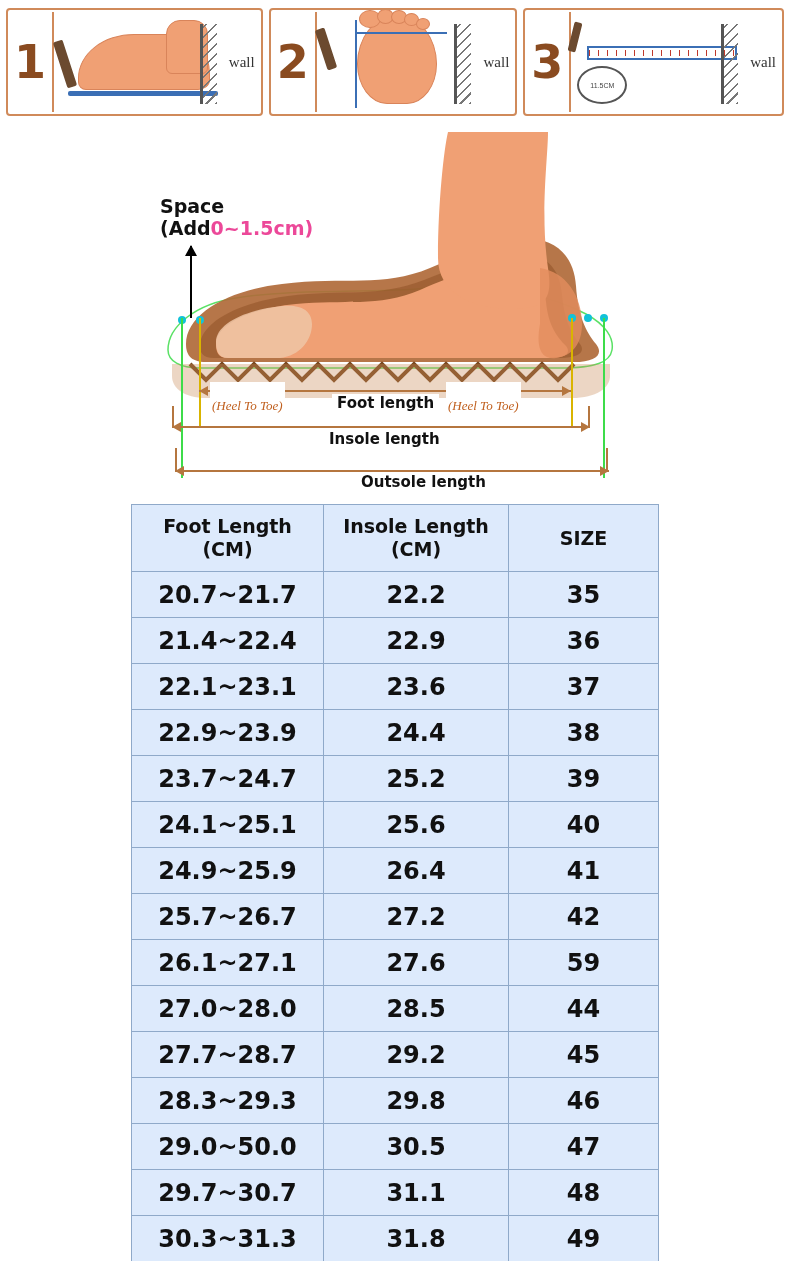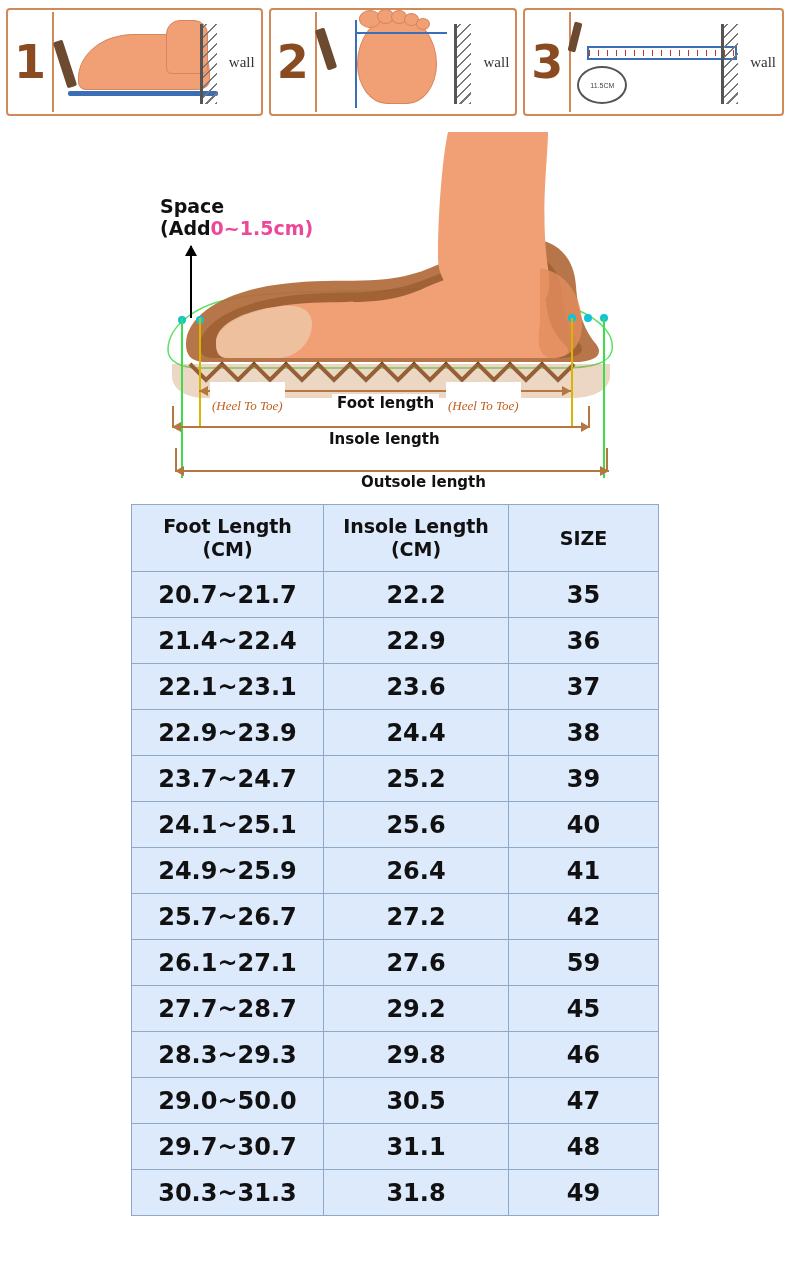--- a/index.html
+++ b/index.html
@@ -503,6 +503,11 @@
           <td>59</td>
         </tr>
         <tr>
+          <td>27.0~28.0</td>
+          <td>28.5</td>
+          <td>44</td>
+        </tr>
+        <tr>
           <td>27.7~28.7</td>
           <td>29.2</td>
           <td>45</td>

